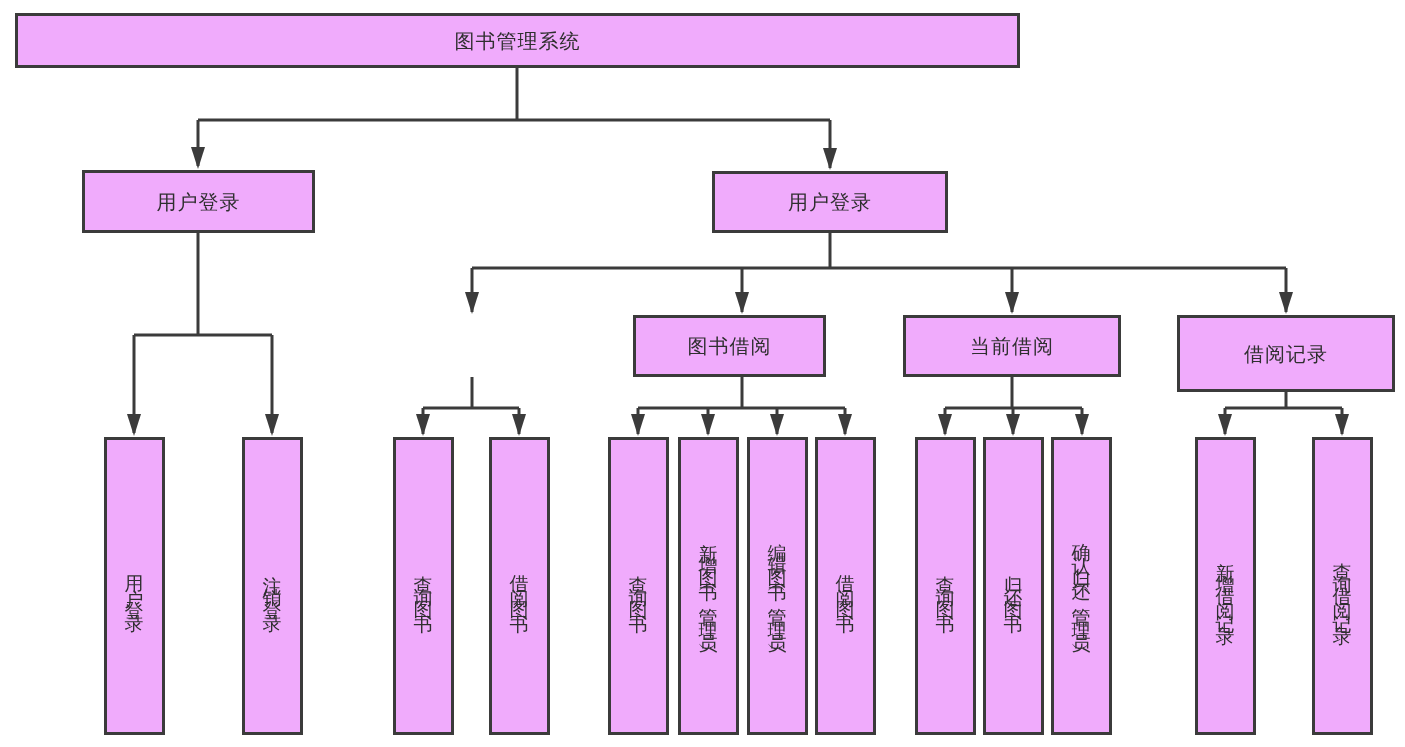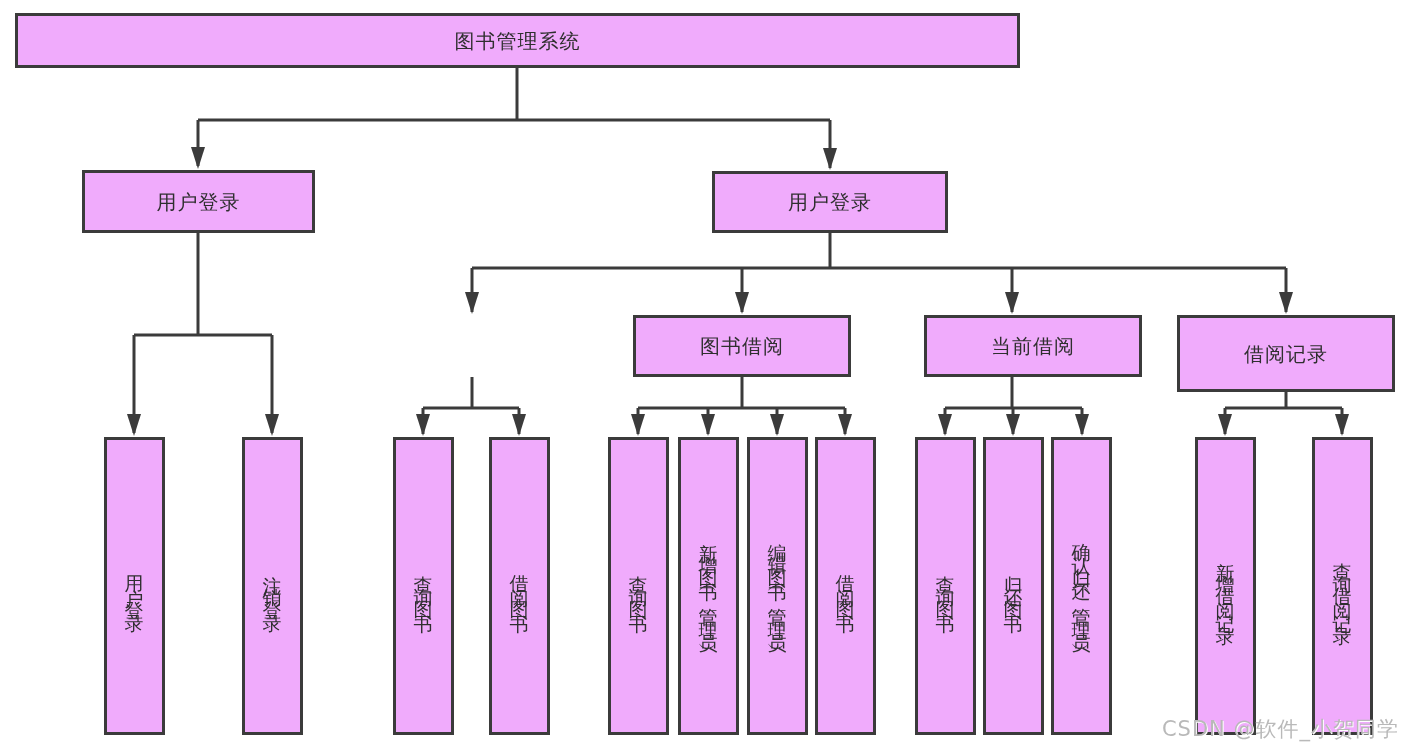--- a/index.html
+++ b/index.html
@@ -142,7 +142,7 @@
   <div class="node hbox" style="left:82px; top:170px; width:233px; height:63px;">用户登录</div>
   <div class="node hbox" style="left:712px; top:171px; width:236px; height:62px;">用户登录</div>
 
-  <div class="node hbox" style="left:633px; top:315px; width:218px; height:62px;">图书借阅</div>
+  <div class="node hbox" style="left:633px; top:315px; width:193px; height:62px;">图书借阅</div>
   <div class="node hbox" style="left:903px; top:315px; width:218px; height:62px;margin-left:21px;">当前借阅</div>
   <div class="node hbox" style="left:1177px; top:315px; width:218px; height:77px;">借阅记录</div>
 

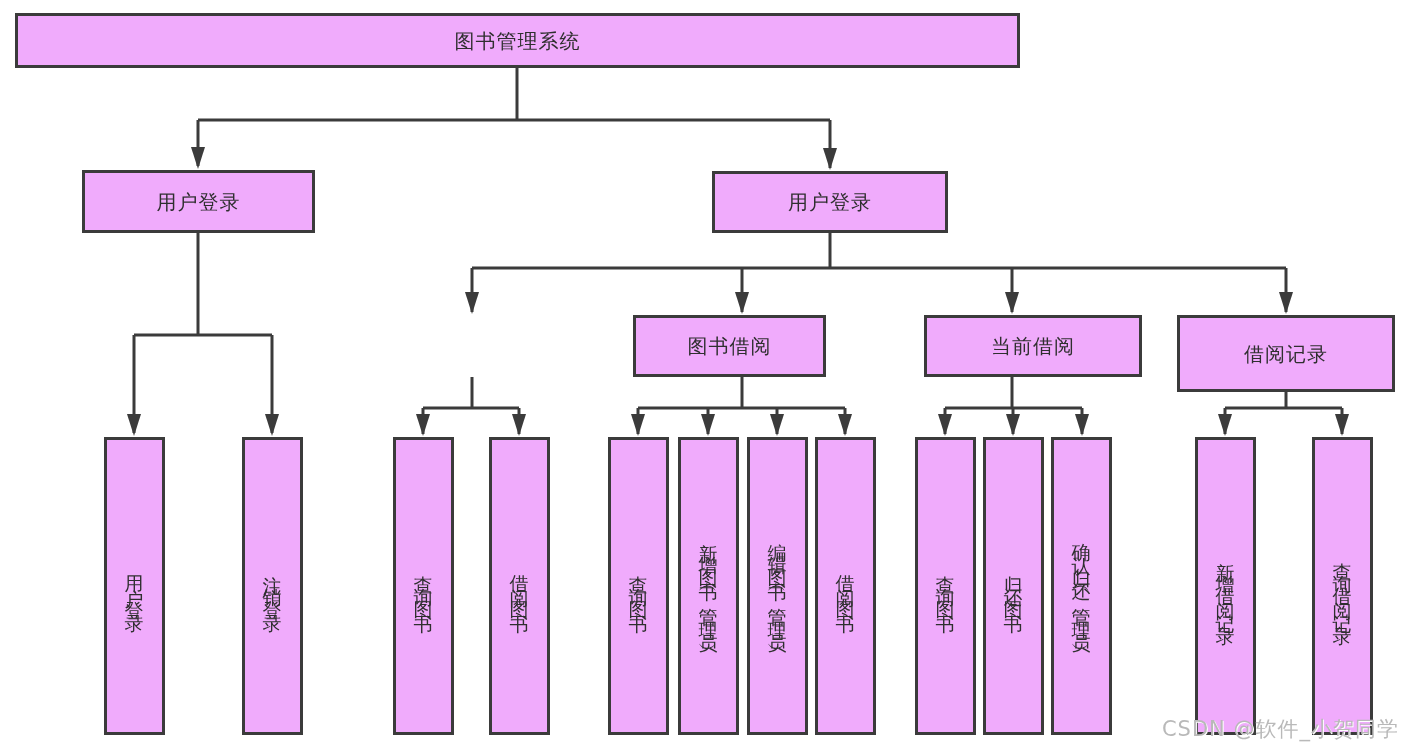--- a/index.html
+++ b/index.html
@@ -143,7 +143,7 @@
   <div class="node hbox" style="left:712px; top:171px; width:236px; height:62px;">用户登录</div>
 
   <div class="node hbox" style="left:633px; top:315px; width:193px; height:62px;">图书借阅</div>
-  <div class="node hbox" style="left:903px; top:315px; width:218px; height:62px;margin-left:21px;">当前借阅</div>
+  <div class="node hbox" style="left:903px; top:315px; width:218px; height:62px;">当前借阅</div>
   <div class="node hbox" style="left:1177px; top:315px; width:218px; height:77px;">借阅记录</div>
 
   <div class="node vbox" style="left:104px;">用户登录</div>

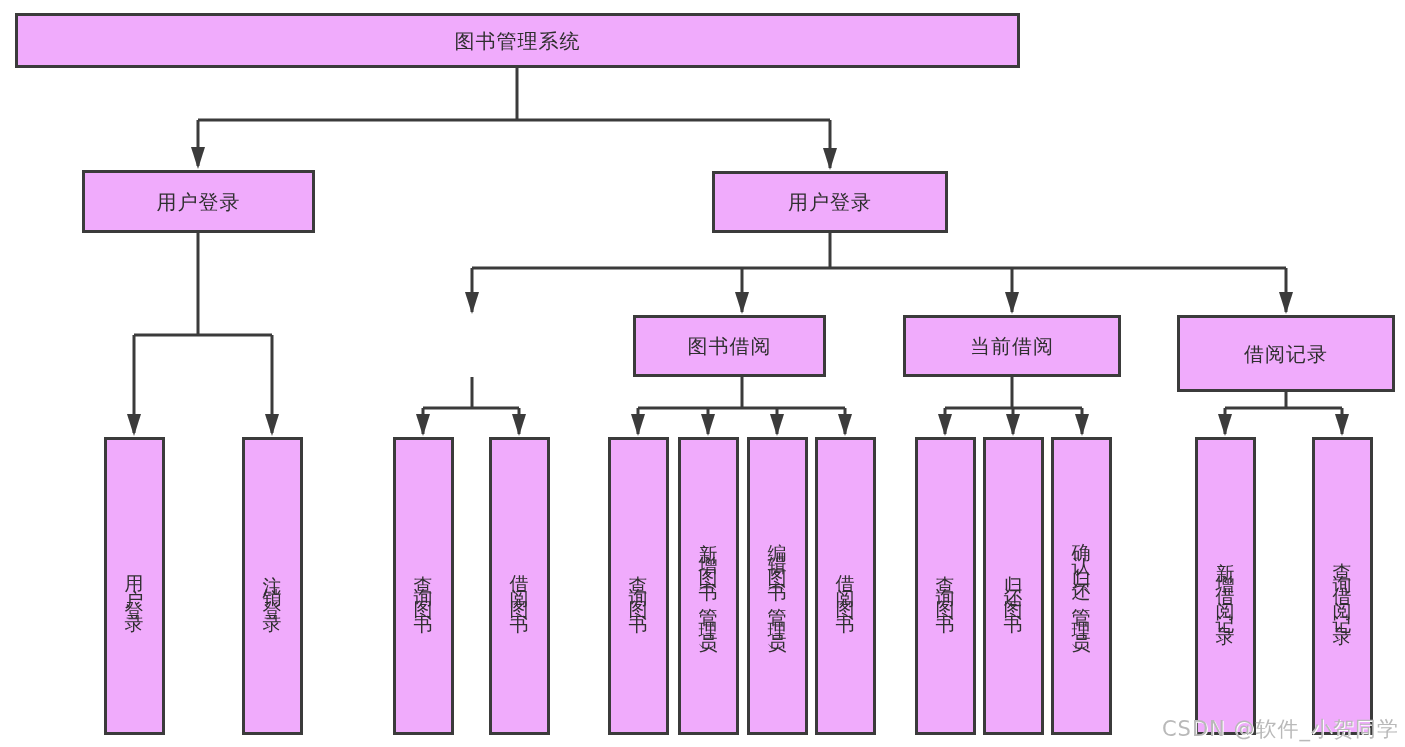--- a/index.html
+++ b/index.html
@@ -164,7 +164,6 @@
   <div class="node vbox" style="left:1195px;">新增借阅记录</div>
   <div class="node vbox" style="left:1312px;">查询借阅记录</div>
 
-  <div class="watermark">CSDN @软件_小贺同学</div>
 
 </div>
 

